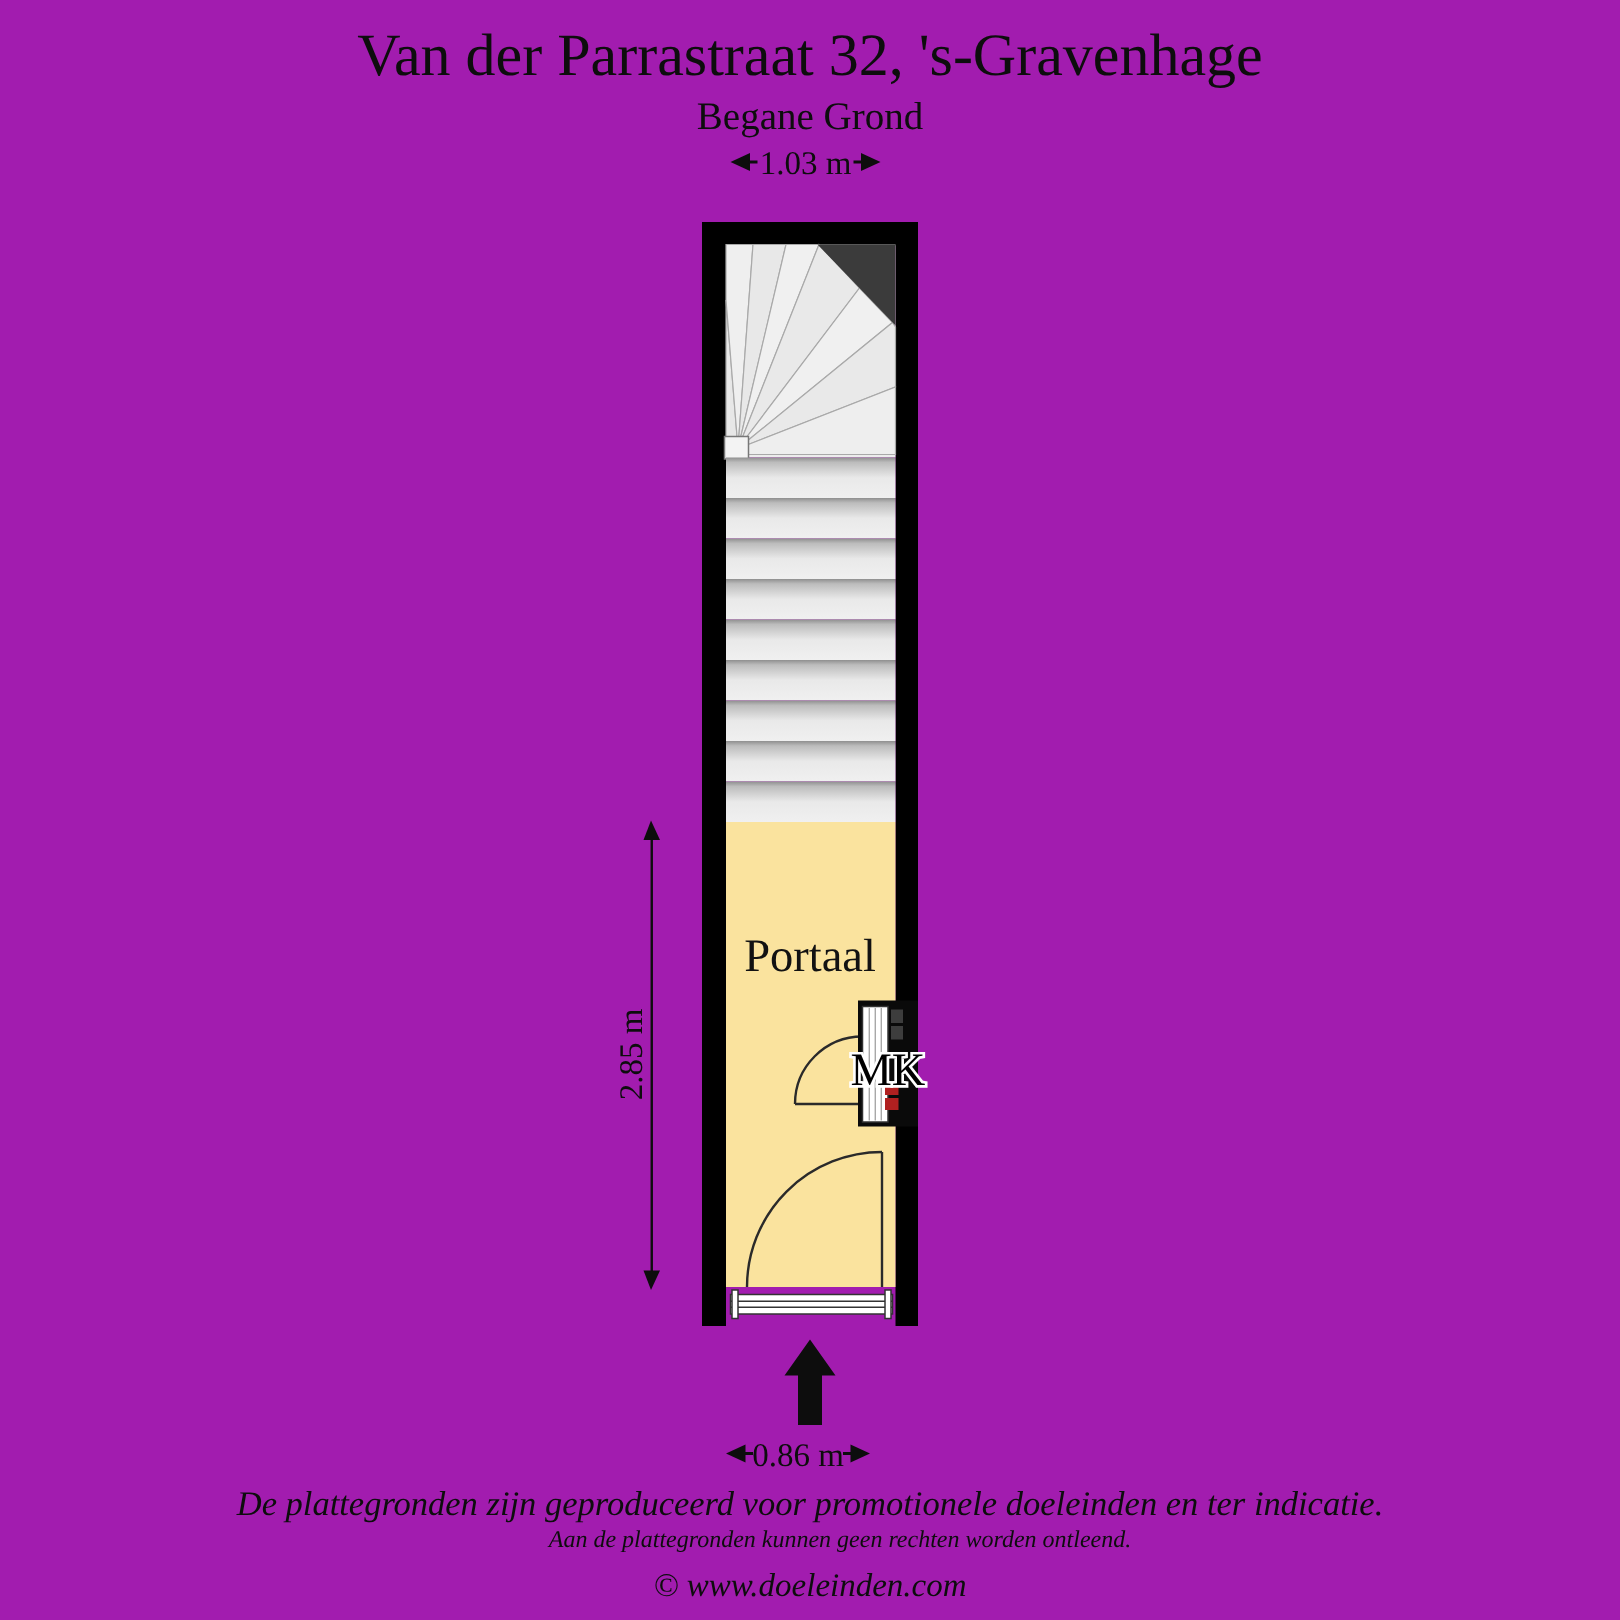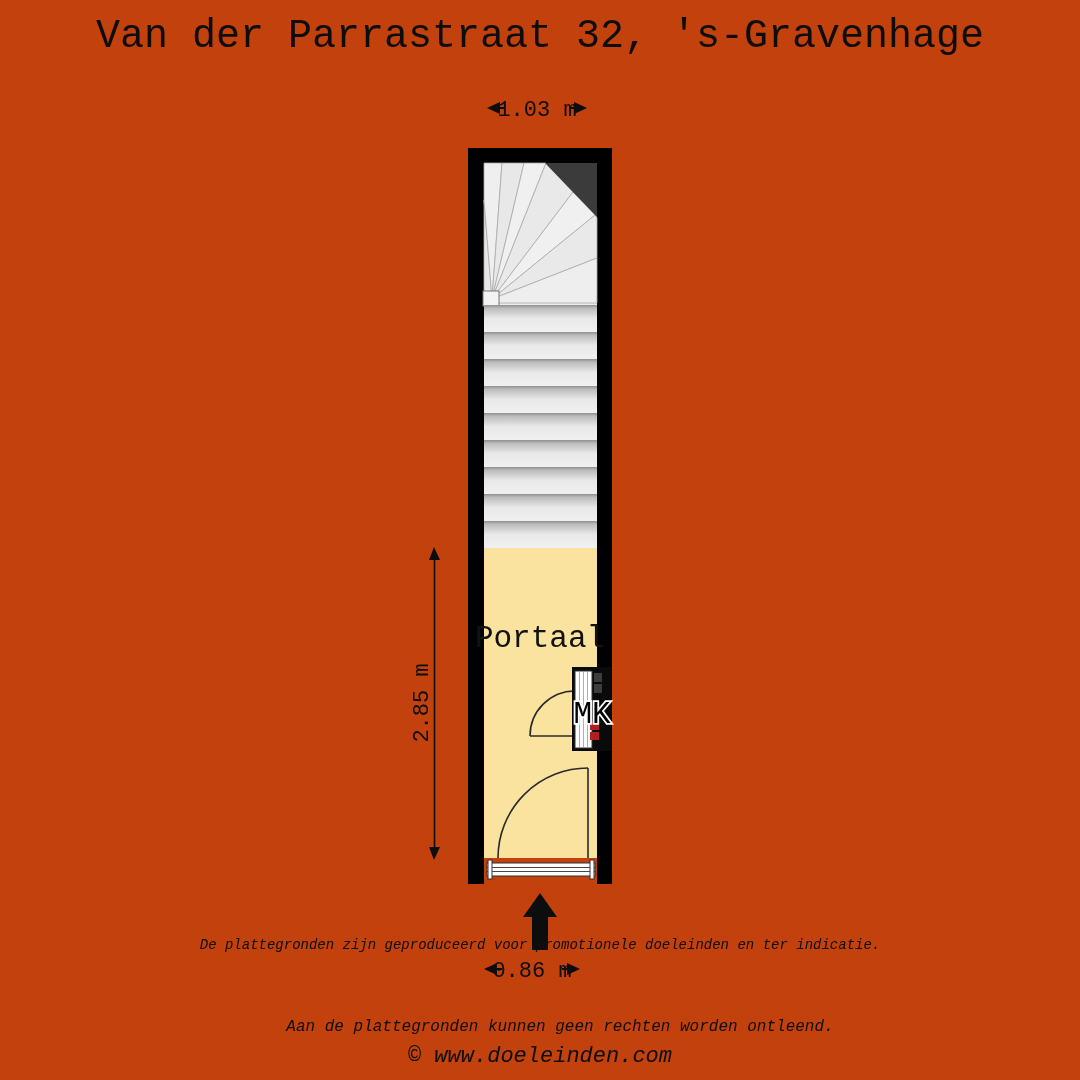--- a/index.html
+++ b/index.html
@@ -6,8 +6,8 @@
   .page{
     position:relative;
     width:1080px;height:1080px;
-    background:#c2410c;
-    font-family:Liberation Mono, monospace;
+    background:#a21caf;
+    font-family:Liberation Serif, serif;
     overflow:hidden;
   }
   .title{

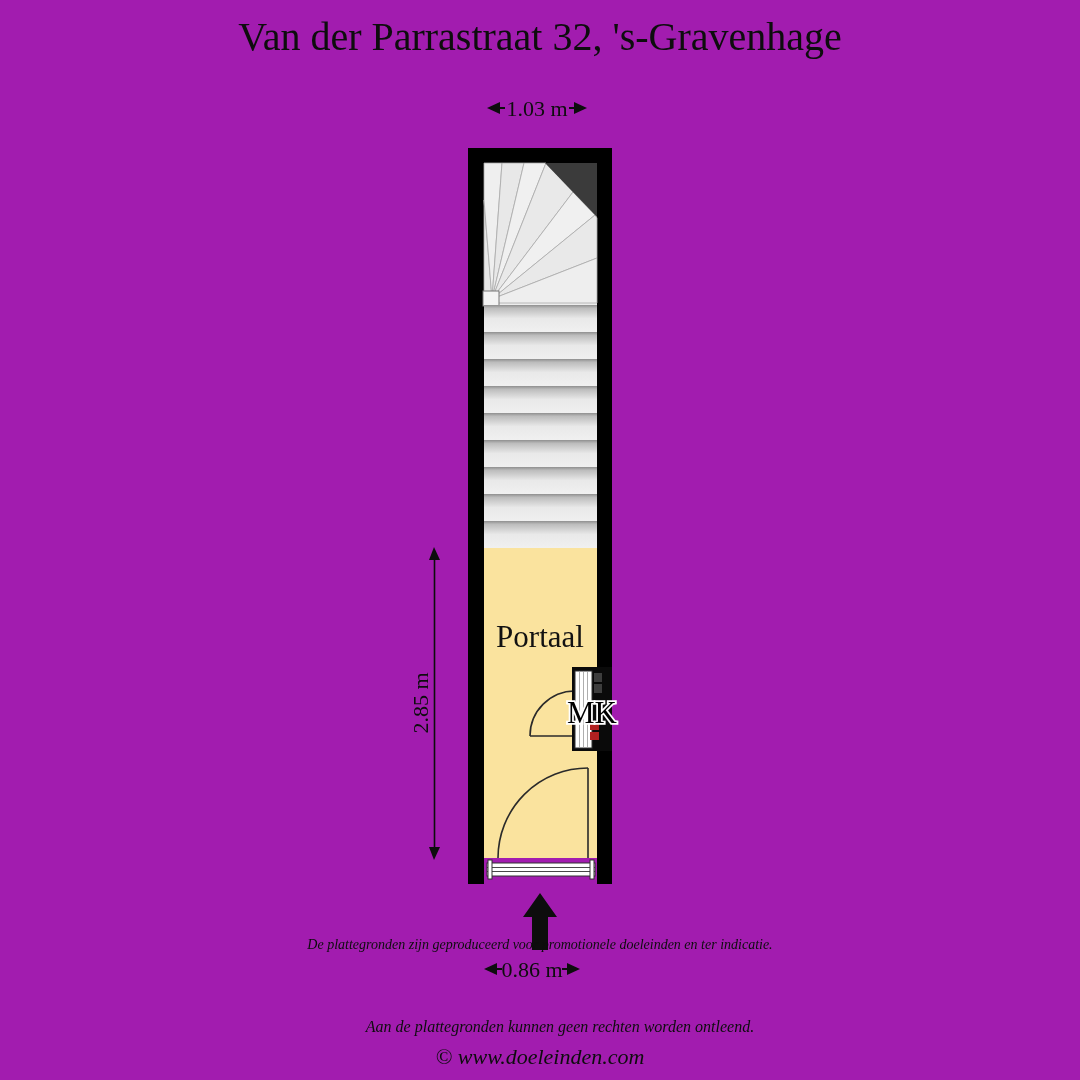--- a/index.html
+++ b/index.html
@@ -40,6 +40,7 @@
 <div class="page">
 
   <div class="title">Van der Parrastraat 32, 's-Gravenhage</div>
+  <div class="subtitle">Begane Grond</div>
 
   <svg class="plan-svg" width="1080" height="1080" viewBox="0 0 1080 1080">
     <defs>

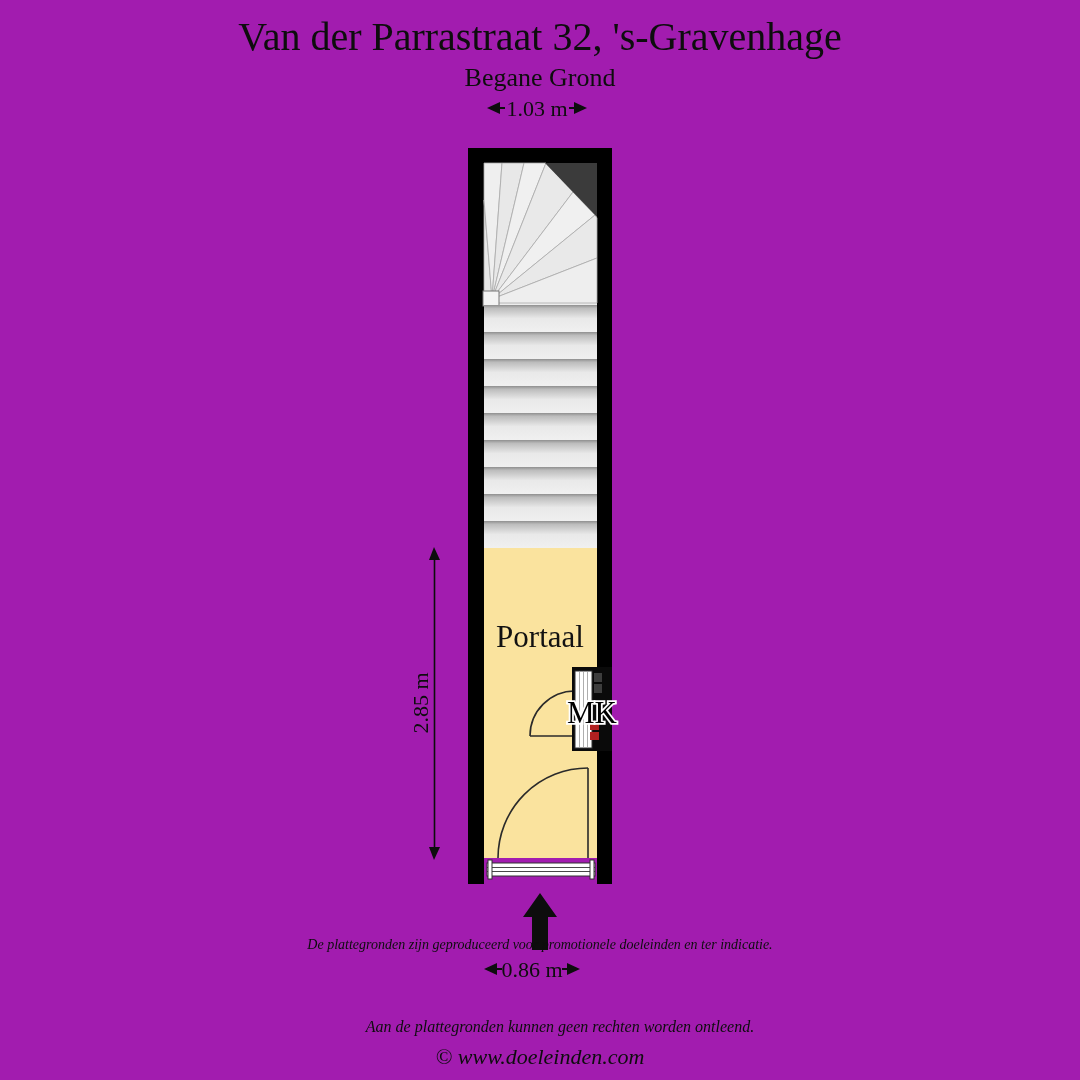--- a/index.html
+++ b/index.html
@@ -24,7 +24,7 @@
     position:absolute;left:0;width:1080px;text-align:center;
     font-style:italic;color:#0d0d0d;
   }
-  .footer-1{top:937px;font-size:14px;}
+  .footer-1{top:990px;font-size:23px;}
   .footer-2{top:1018px;font-size:16px;padding-left:20px;}
   .footer-3{top:1044px;font-size:22px;}
   .dim-text{font-size:22px;fill:#0d0d0d;}

